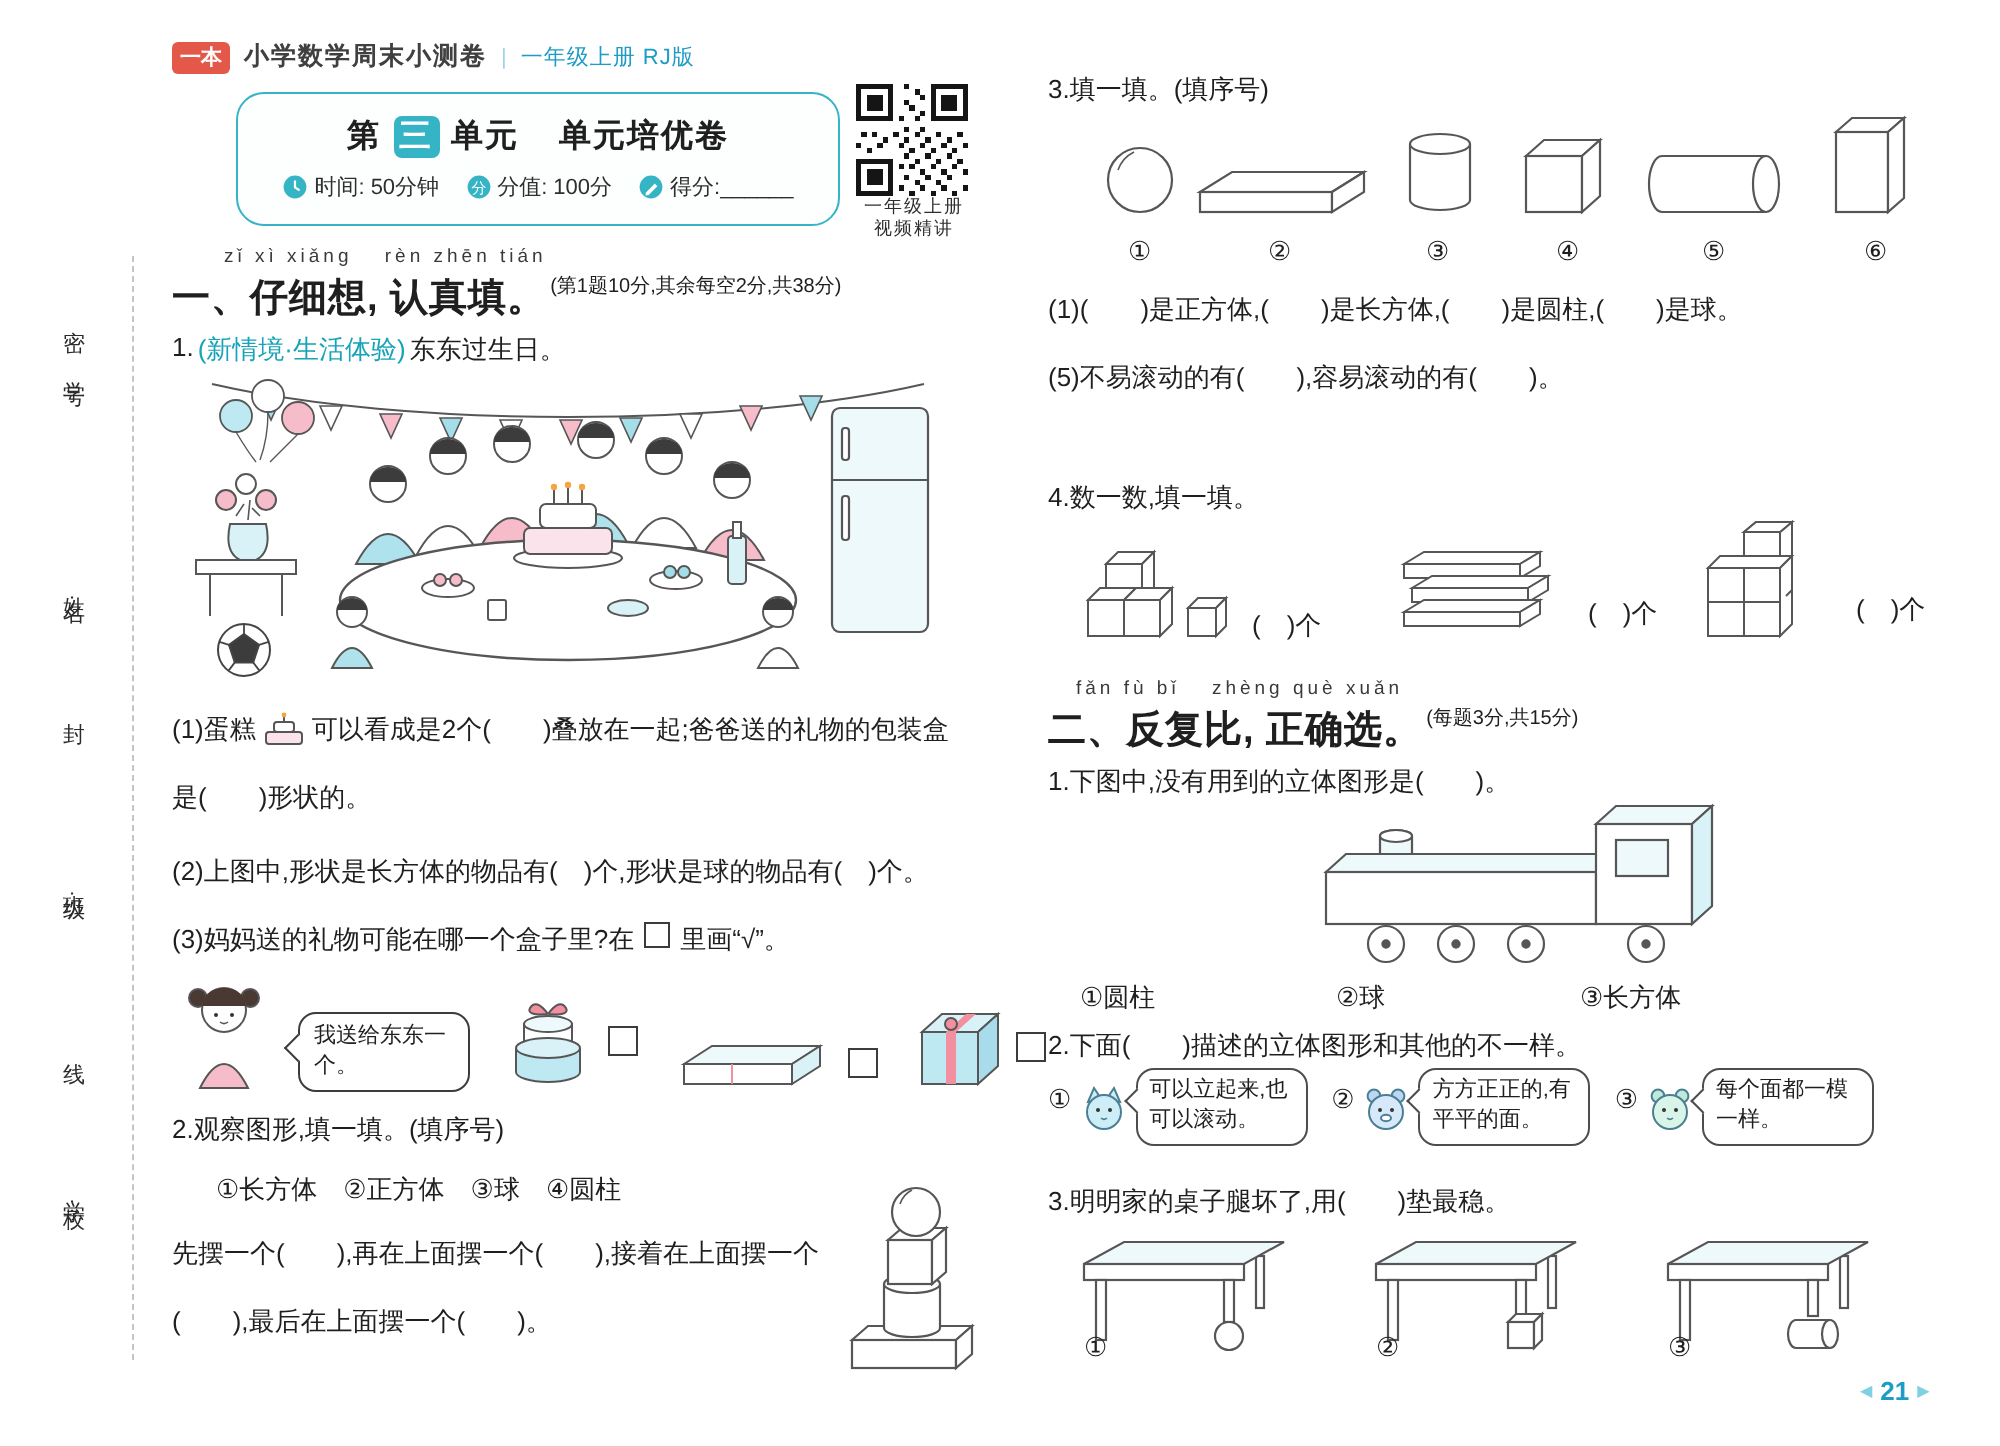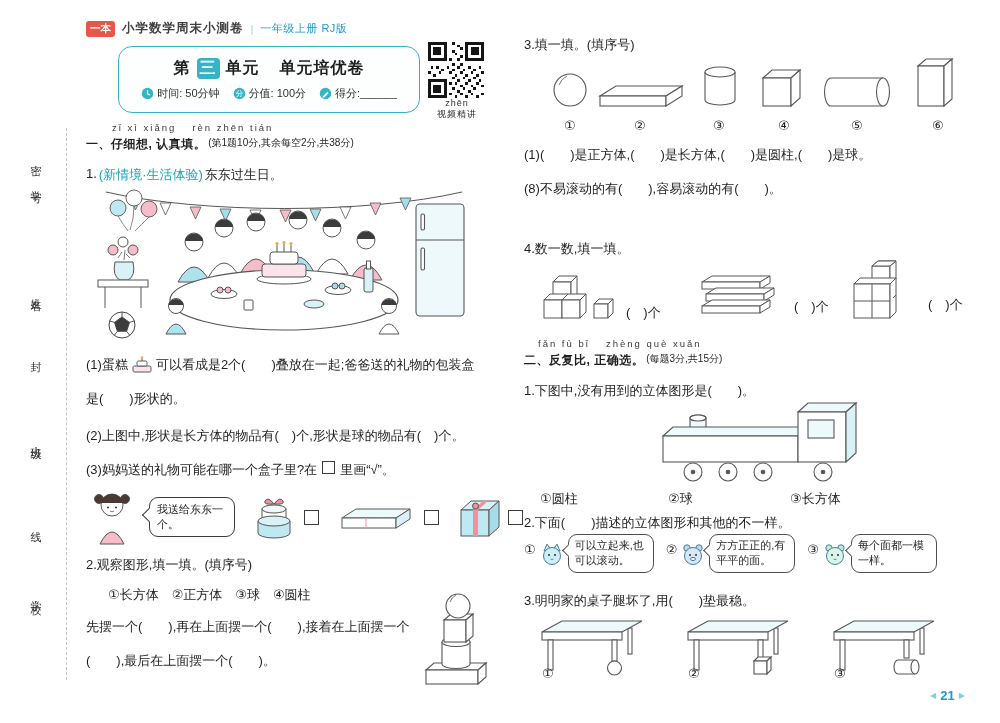--- a/index.html
+++ b/index.html
@@ -114,7 +114,7 @@
       <path fill="#151515" d="M2 2h3v3H2z M16 2h3v3h-3z M2 16h3v3H2z"></path>
       <path fill="#151515" d="M9 0h1v1H9z M11 1h1v1h-1z M12 2h1v1h-1z M9 3h1v1H9z M10 4h1v1h-1z M12 5h1v1h-1z M8 6h1v1H8z M11 6h1v1h-1z M9 8h1v1H9z M12 8h1v1h-1z M1 9h1v1H1z M3 9h1v1H3z M5 10h1v1H5z M7 9h1v1H7z M9 10h1v1H9z M11 9h1v1h-1z M13 10h1v1h-1z M15 9h1v1h-1z M17 10h1v1h-1z M19 9h1v1h-1z M0 11h1v1H0z M2 12h1v1H2z M4 11h1v1H4z M8 11h1v1H8z M10 12h1v1h-1z M12 11h1v1h-1z M14 12h1v1h-1z M16 11h1v1h-1z M18 12h1v1h-1z M20 11h1v1h-1z M9 13h1v1H9z M11 14h1v1h-1z M13 13h1v1h-1z M15 14h1v1h-1z M17 13h1v1h-1z M19 14h1v1h-1z M8 15h1v1H8z M10 15h1v1h-1z M12 16h1v1h-1z M14 15h1v1h-1z M16 16h1v1h-1z M18 15h1v1h-1z M20 16h1v1h-1z M9 17h1v1H9z M11 18h1v1h-1z M13 17h1v1h-1z M15 18h1v1h-1z M17 17h1v1h-1z M8 19h1v1H8z M10 20h1v1h-1z M12 19h1v1h-1z M14 20h1v1h-1z M16 19h1v1h-1z M18 20h1v1h-1z M20 19h1v1h-1z"></path>
     </svg>
-    <div class="qrcap">zhēn</div>
+    <div class="qrcap">一年级上册</div>
     <div class="qrcap">视频精讲</div>
   </div>
 

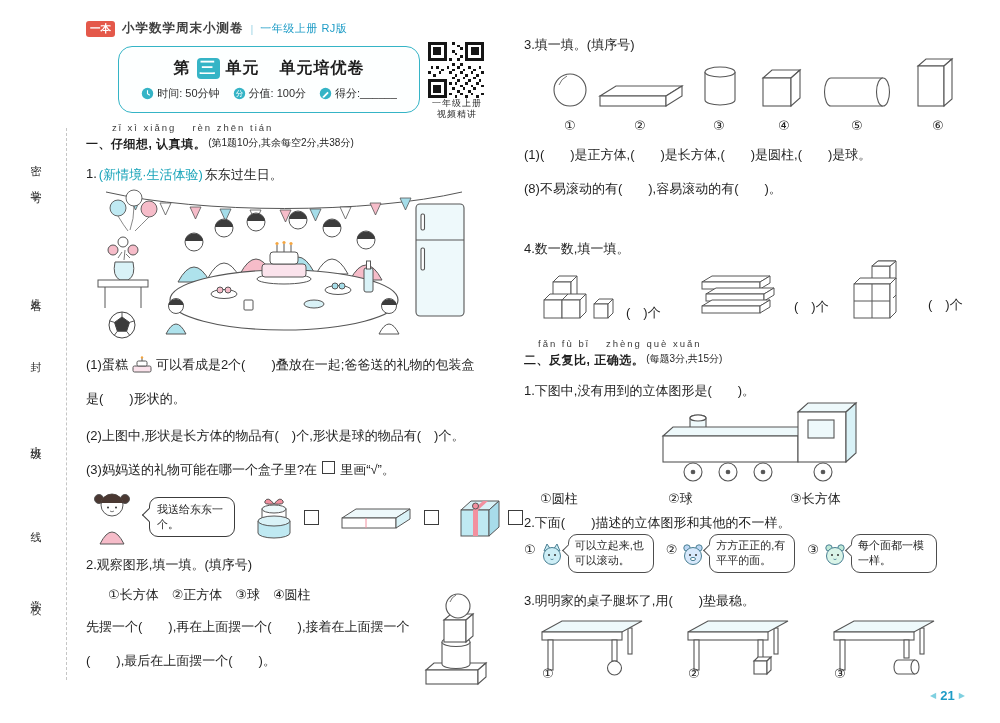--- a/index.html
+++ b/index.html
@@ -8,7 +8,7 @@
   .sheet{position:absolute;inset:0;background:#ffffff}
   .abs{position:absolute}
   .line{position:absolute;font-size:13px;color:#1f1f1f;white-space:nowrap;display:flex;gap:2px}
-  .h-sec{font-weight:bold;font-size:12px;letter-spacing:.5px}
+  .h-sec{font-weight:bold;font-size:19px;letter-spacing:.5px}
   .note{font-weight:normal;font-size:10px}
   .pinyin{position:absolute;font-size:9.5px;color:#3a3a3a;letter-spacing:2px;white-space:nowrap}
   .tag{color:#17a3b8}

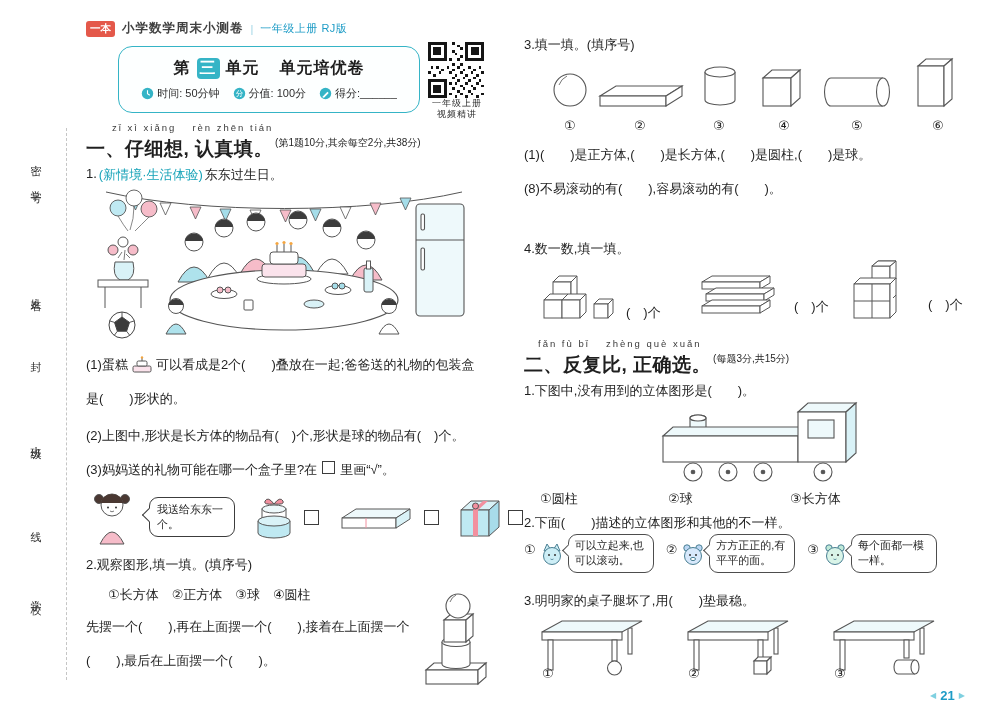--- a/index.html
+++ b/index.html
@@ -369,7 +369,7 @@
     <span>(1)(　　)是正方体,(　　)是长方体,(　　)是圆柱,(　　)是球。</span>
   </div>
   <div class="line" style="left:524px;top:180px">
-    <span>(8)不易滚动的有(　　),容易滚动的有(　　)。</span>
+    <span>(5)不易滚动的有(　　),容易滚动的有(　　)。</span>
   </div>
 
   <div class="line" style="left:524px;top:240px">

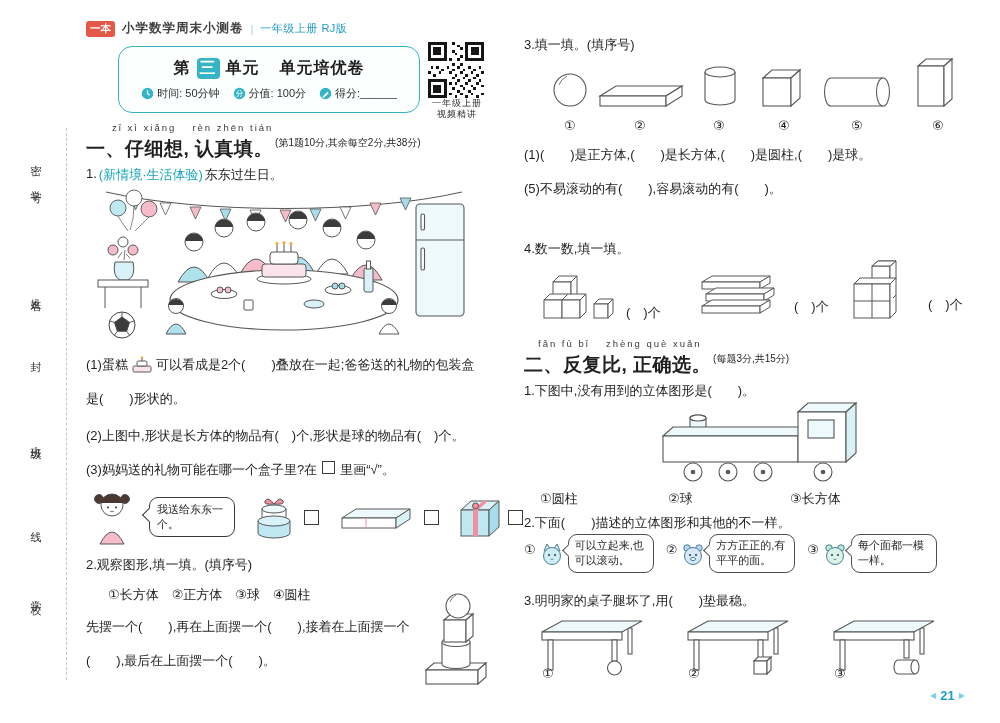--- a/index.html
+++ b/index.html
@@ -38,7 +38,7 @@
   .speech::before{content:"";position:absolute;left:-6px;top:12px;width:9px;height:9px;background:#fff;border-left:1.4px solid #3c3c3c;border-bottom:1.4px solid #3c3c3c;transform:rotate(45deg)}
   .desc-bubble{position:relative;border:1.3px solid #4d4d4d;border-radius:9px;padding:3px 6px;width:86px;font-size:11px;line-height:1.4;background:#fff}
   .desc-bubble::before{content:"";position:absolute;left:-5px;top:11px;width:8px;height:8px;background:#fff;border-left:1.3px solid #4d4d4d;border-bottom:1.3px solid #4d4d4d;transform:rotate(45deg)}
-  .gifts{position:absolute;left:90px;top:488px;display:flex;align-items:center;gap:15px}
+  .gifts{position:absolute;left:90px;top:488px;display:flex;align-items:flex-end;gap:15px}
   .giftgrp{display:flex;align-items:center;gap:6px}
   .cubesgrp{position:absolute;display:flex;align-items:flex-end;gap:6px}
   .cnt{font-size:13px;margin-bottom:6px;white-space:nowrap}

